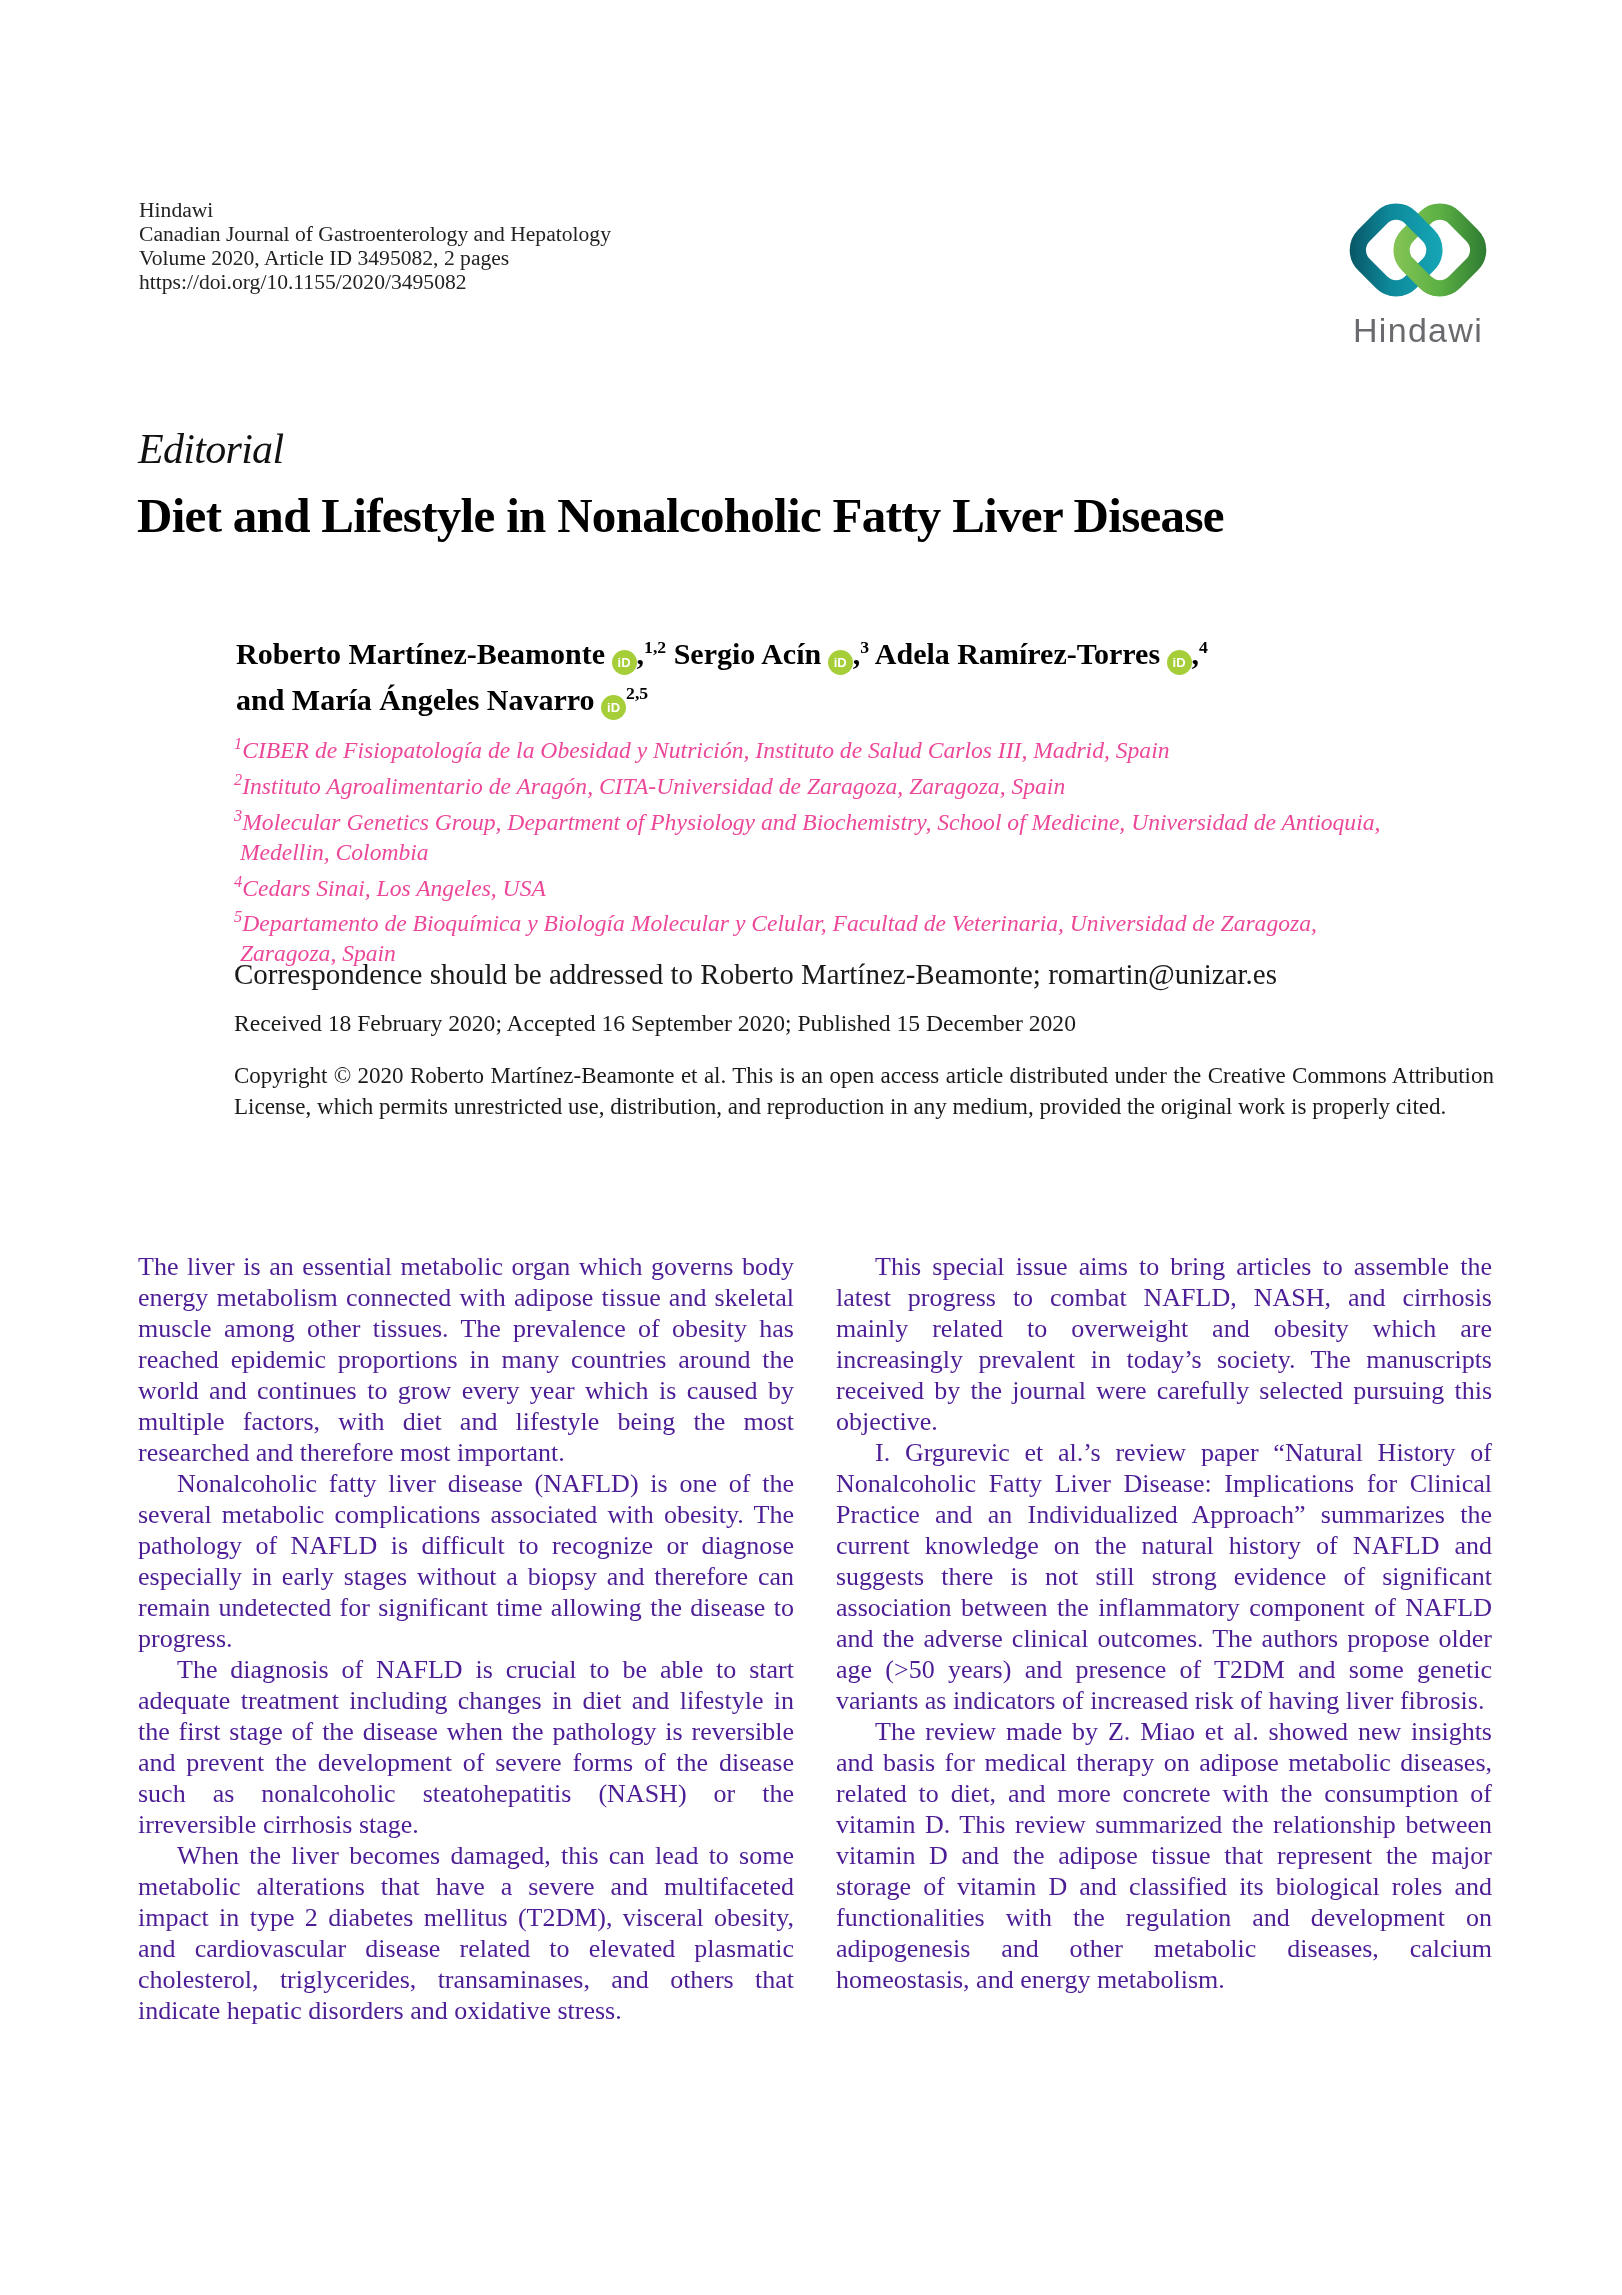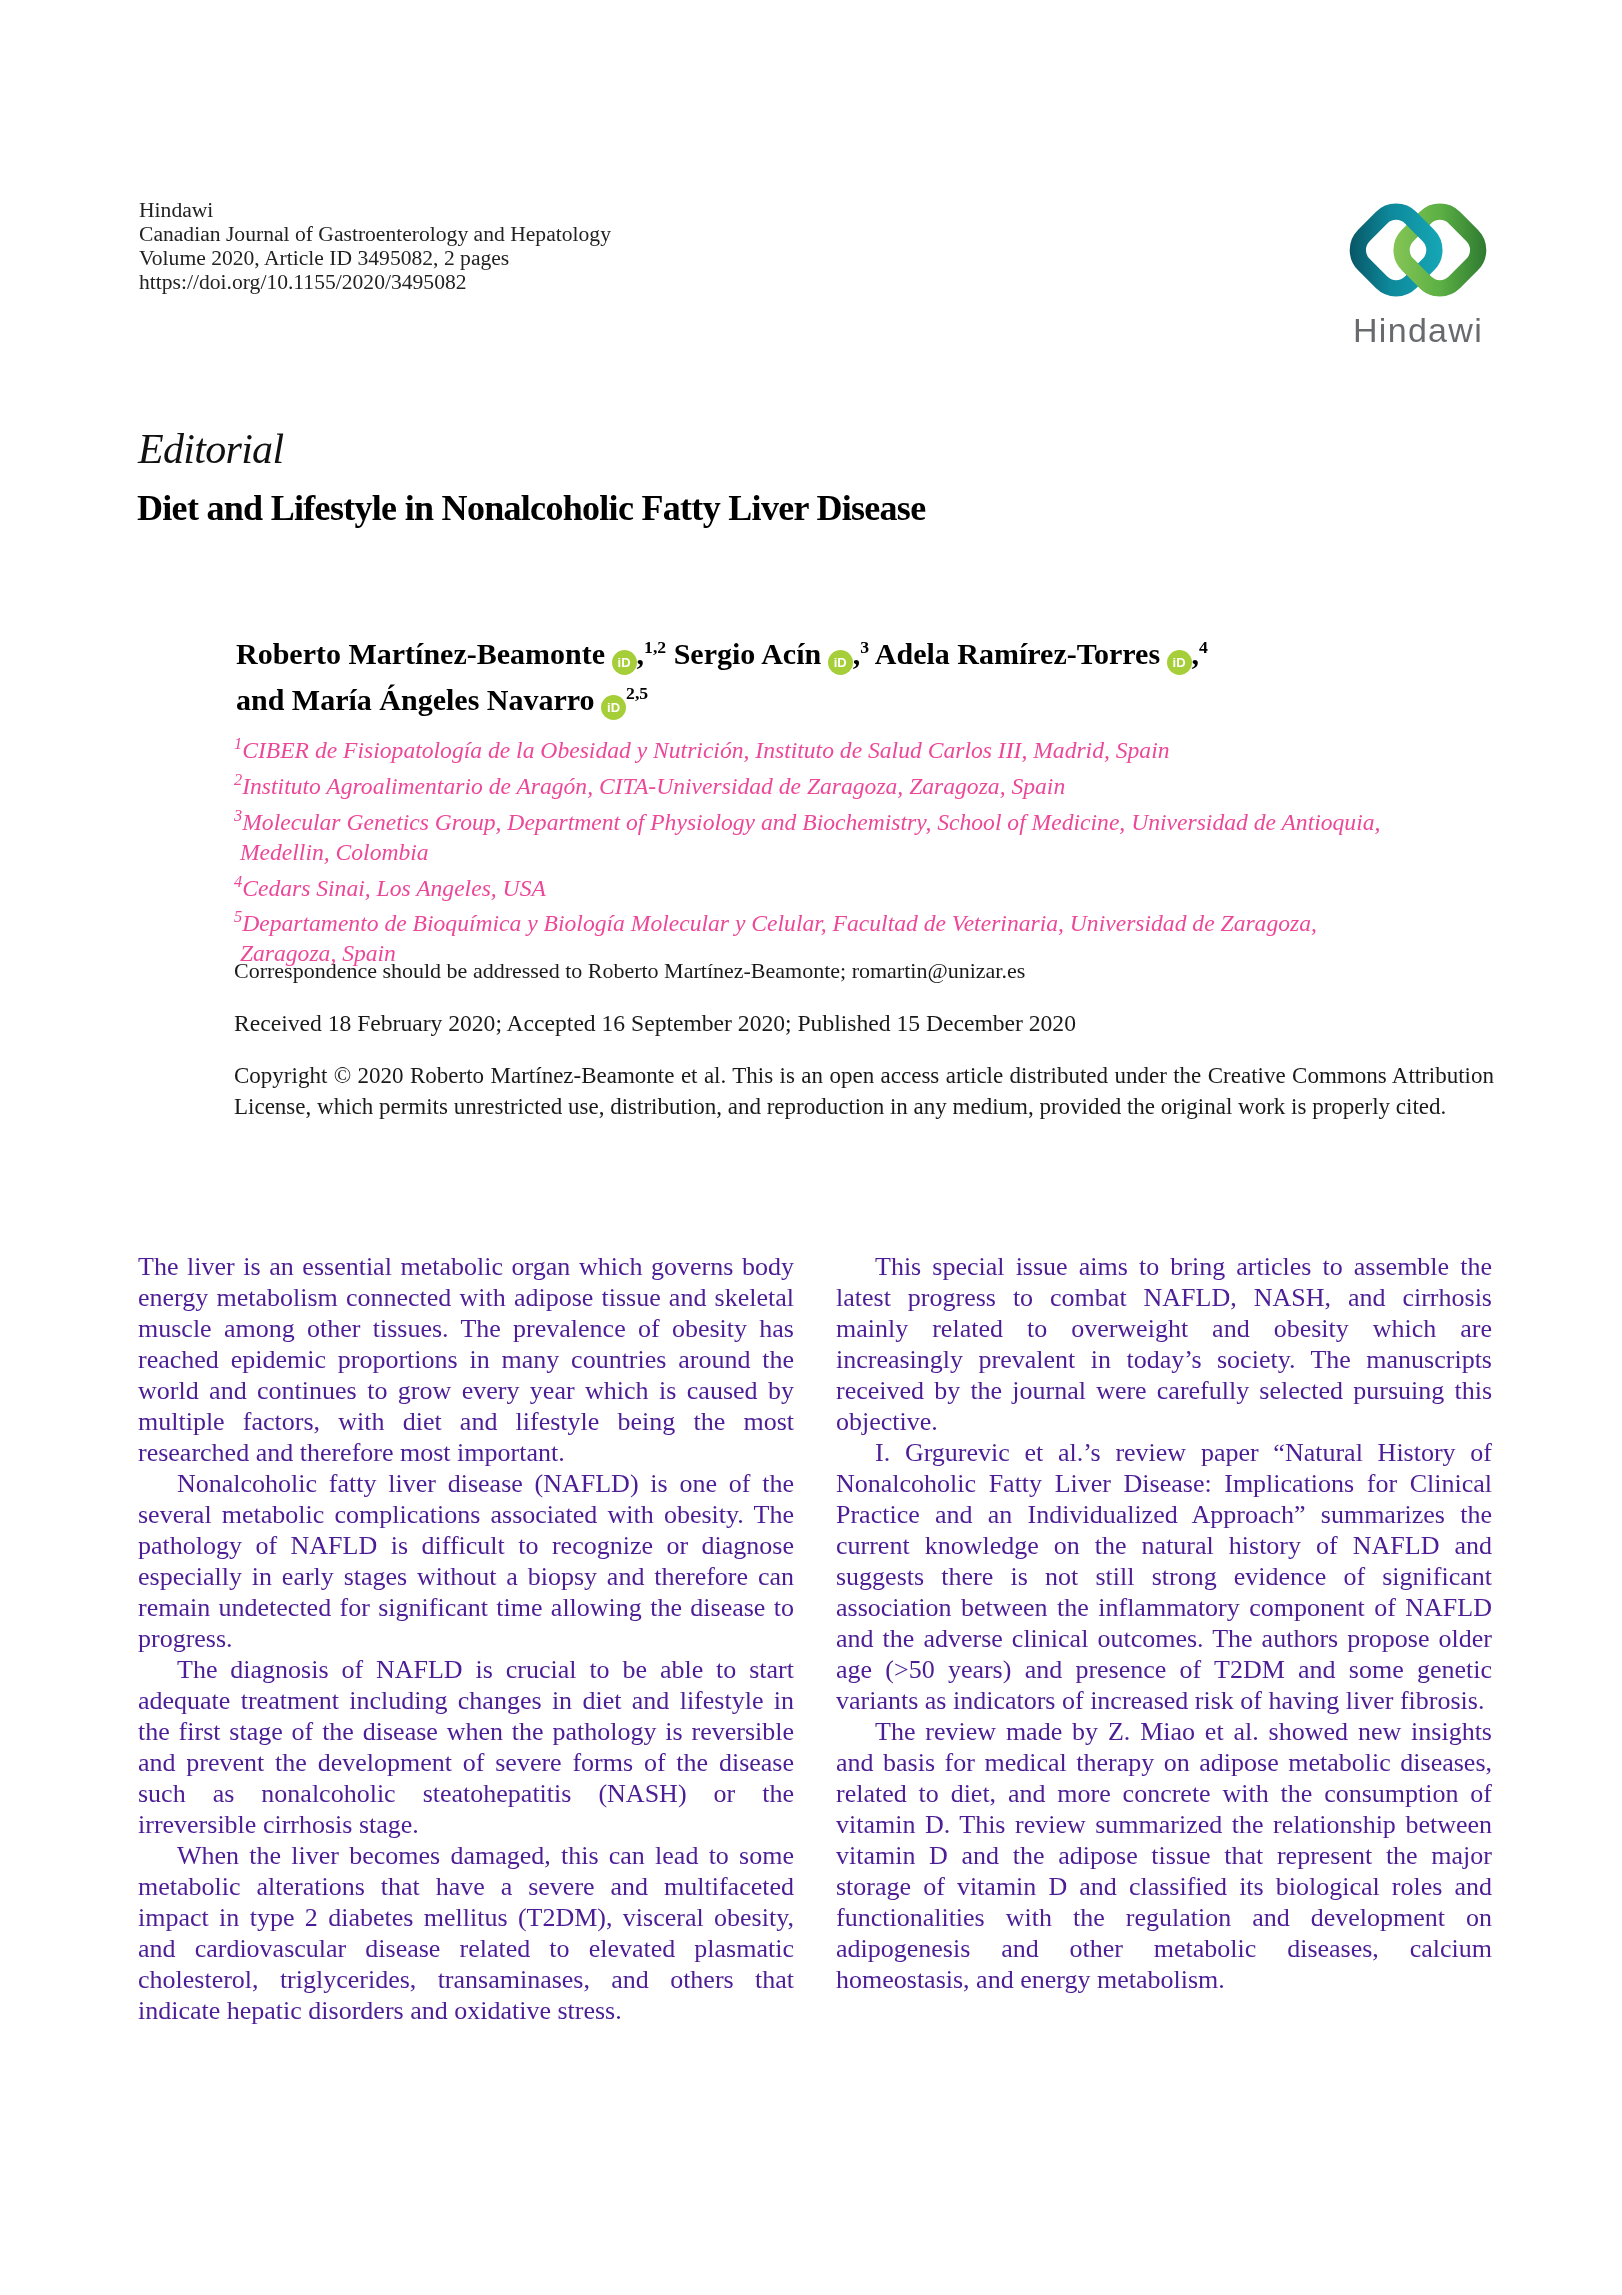--- a/index.html
+++ b/index.html
@@ -17,7 +17,7 @@
 
   
   .kind{position:absolute;left:138px;top:425px;font-style:italic;font-size:42px;letter-spacing:-0.7px;color:#111;}
-  .title{position:absolute;left:137px;top:487px;margin:0;font-size:36px;font-weight:700;color:#000;
+  .title{position:absolute;left:137px;top:487px;margin:0;font-size:49px;font-weight:700;color:#000;
          letter-spacing:-0.7px;white-space:nowrap;}
 
   .authors{position:absolute;left:236px;top:629px;font-size:30px;font-weight:700;color:#000;line-height:37px;}

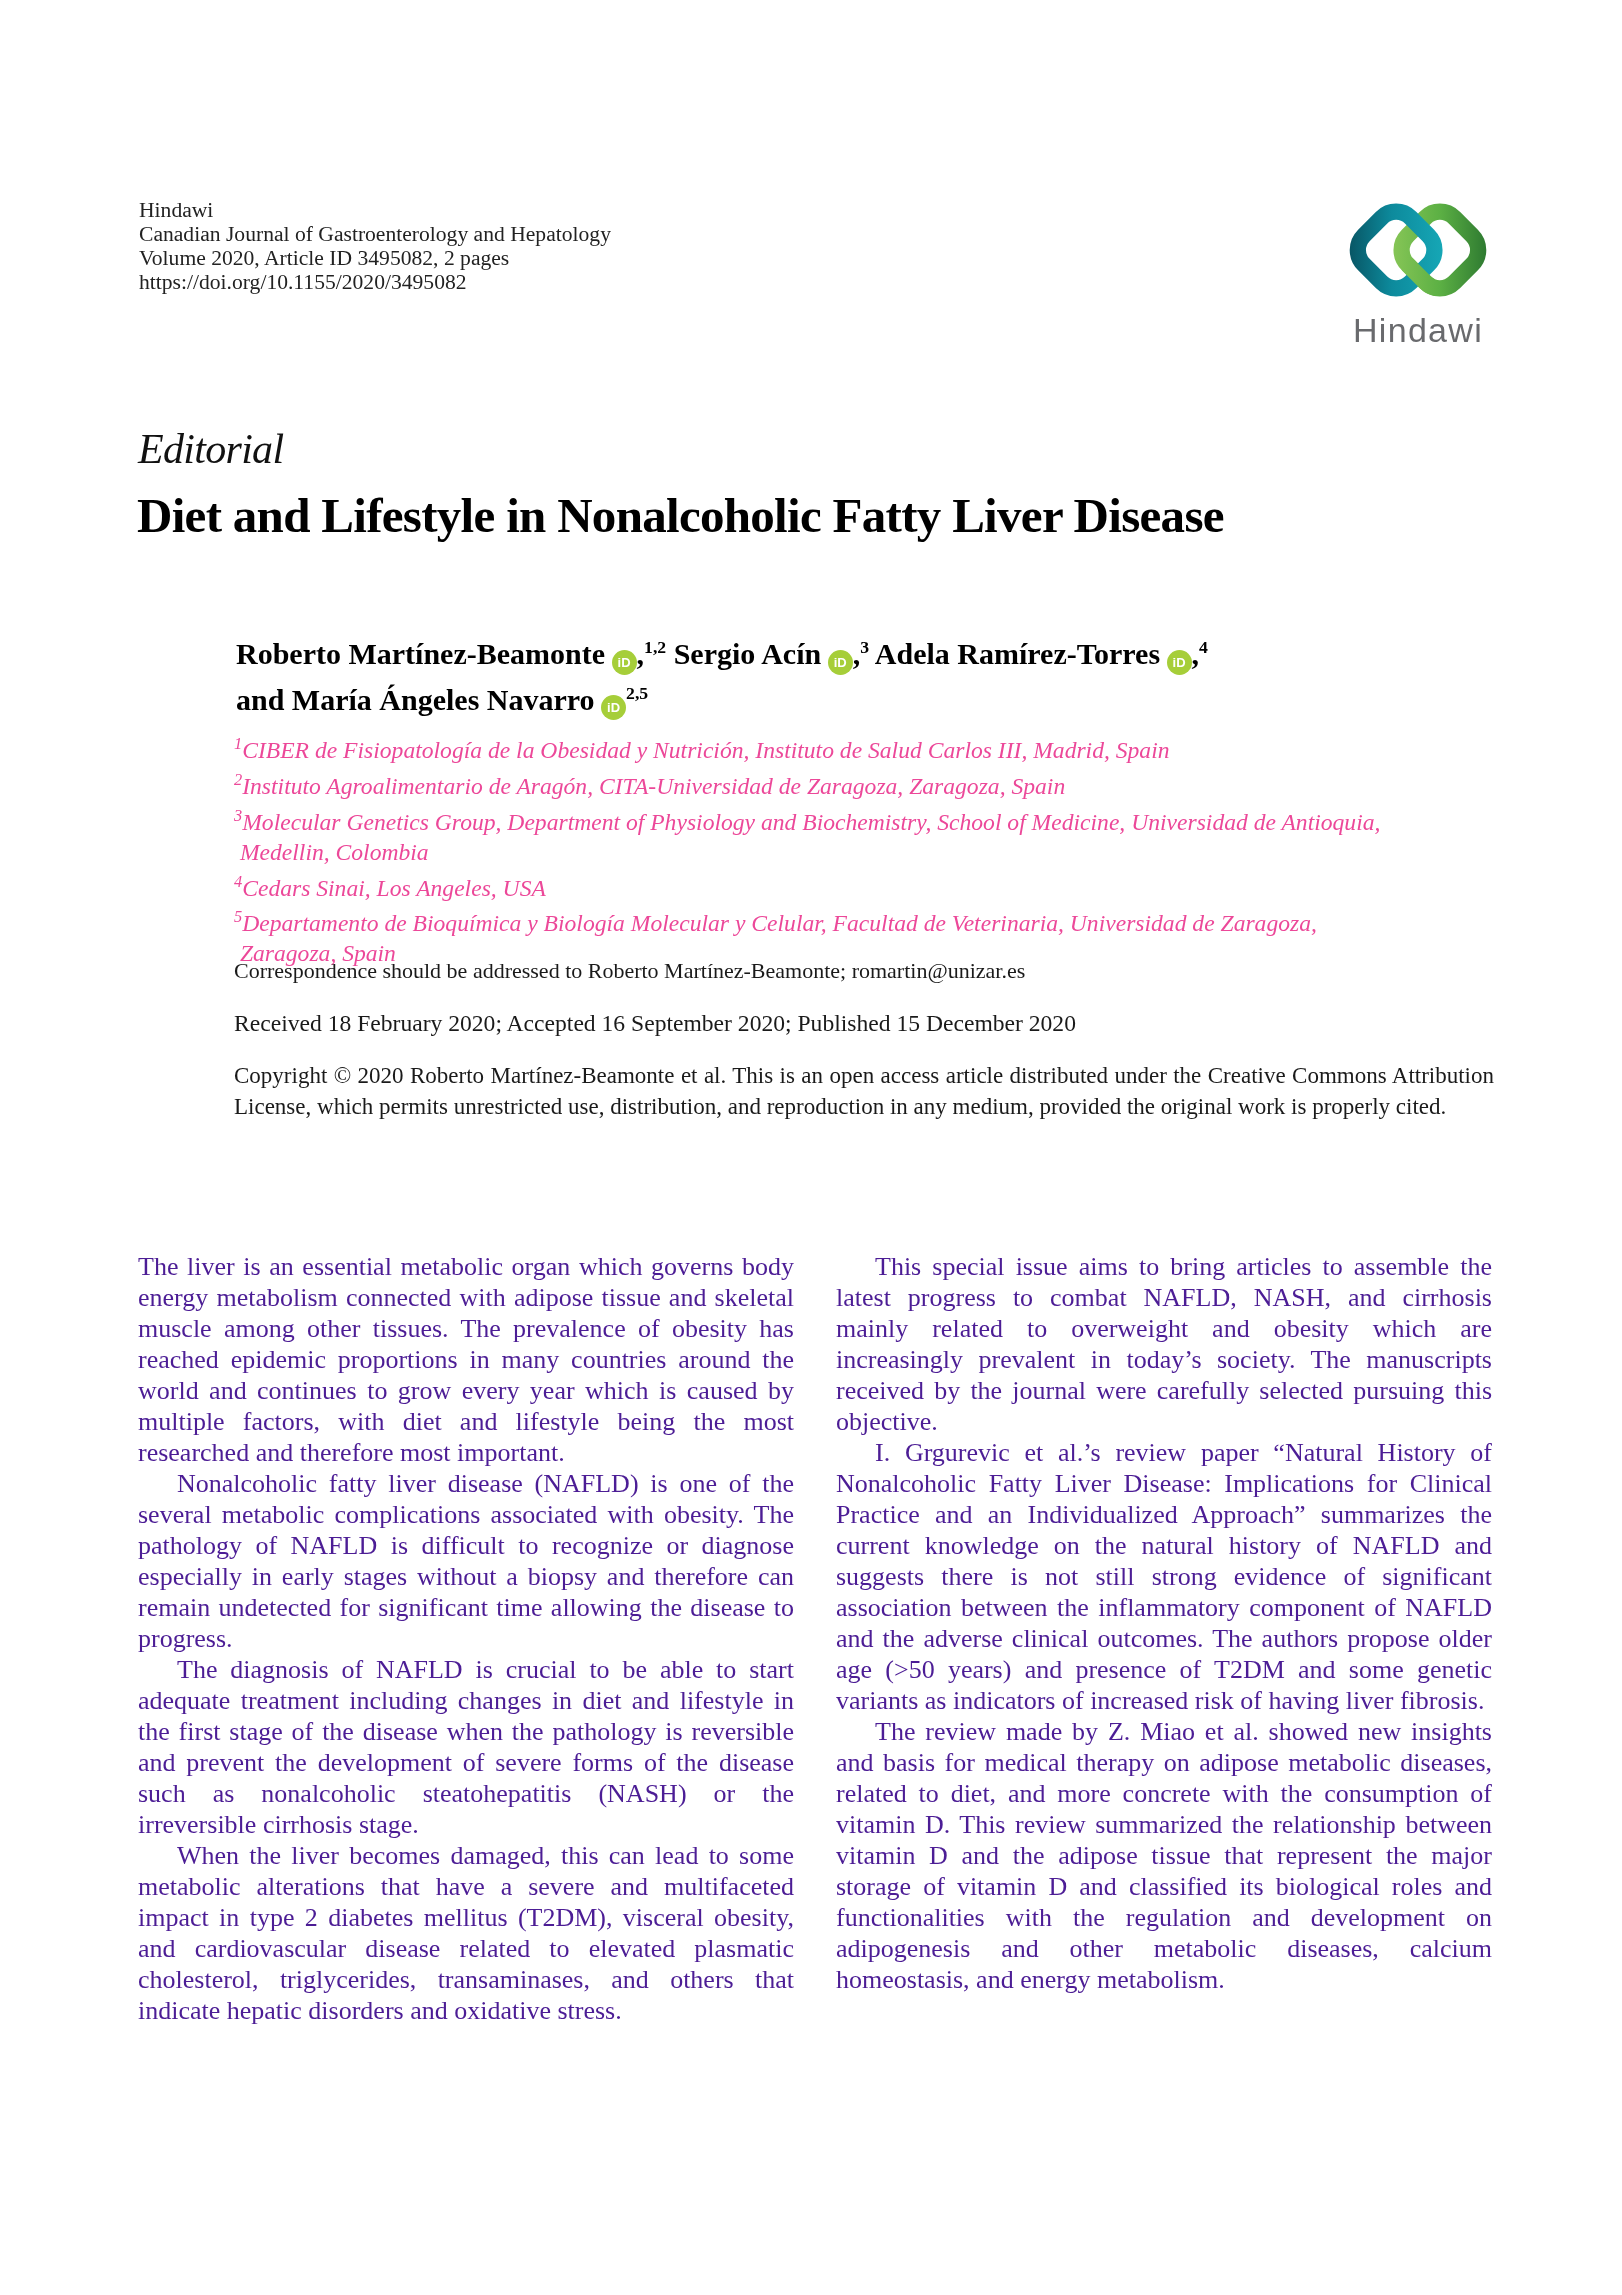--- a/index.html
+++ b/index.html
@@ -32,7 +32,7 @@
   .aff-num{font-size:16.4px;}
   .aff-text{white-space:pre-wrap;}
 
-  .correspondence{position:absolute;left:234px;top:958px;width:1263px;font-size:22px;color:#1a1a1a;}
+  .correspondence{position:absolute;left:234px;top:958px;width:1263px;font-size:29px;color:#1a1a1a;}
   .history{position:absolute;left:234px;top:1010px;width:1263px;font-size:23.6px;color:#1a1a1a;}
   .copyright{position:absolute;left:234px;top:1060px;width:1260px;font-size:23px;line-height:31px;
              text-align:justify;color:#1a1a1a;}

